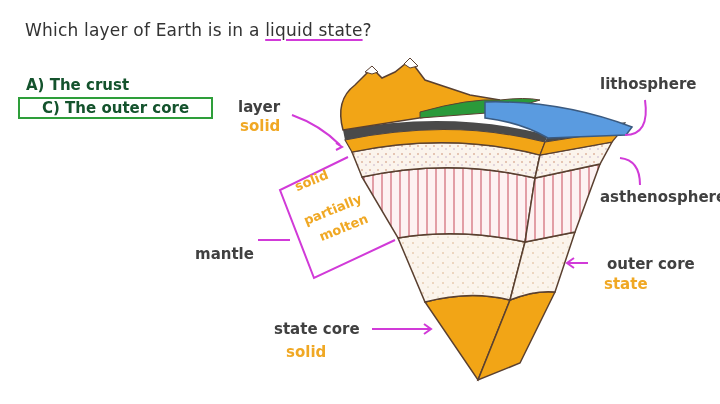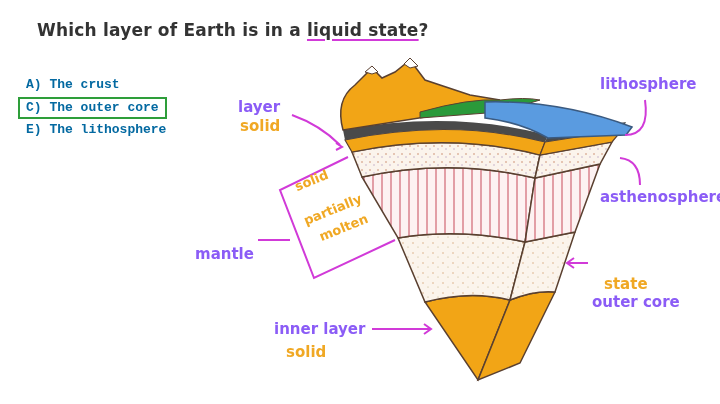--- a/index.html
+++ b/index.html
@@ -5,7 +5,7 @@
   html,body{margin:0;padding:0;}
   body{width:720px;height:404px;background:#ffffff;position:relative;overflow:hidden;
        font-family:"DejaVu Sans","Liberation Sans",sans-serif;}
-  .q{position:absolute;left:37px;top:20px;font-size:17px;font-weight:bold;color:#333;letter-spacing:0.2px;}
+  .q{position:absolute;left:25px;top:20px;font-size:17px;font-weight:normal;color:#333;letter-spacing:0.2px;}
   .q .ul{text-decoration:underline;text-decoration-color:#d13ad8;text-decoration-thickness:2px;text-underline-offset:3px;}
   .opts{position:absolute;left:22px;top:74px;}
   .opt{font-size:13px;font-weight:bold;color:#0369a1;height:22.5px;line-height:22.5px;padding:0 4px;box-sizing:border-box;width:max-content;font-family:Liberation Mono, monospace;}

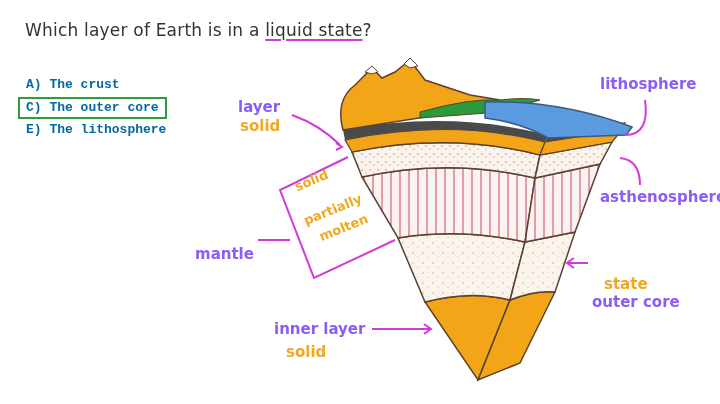--- a/index.html
+++ b/index.html
@@ -8,7 +8,7 @@
   .q{position:absolute;left:25px;top:20px;font-size:17px;font-weight:normal;color:#333;letter-spacing:0.2px;}
   .q .ul{text-decoration:underline;text-decoration-color:#d13ad8;text-decoration-thickness:2px;text-underline-offset:3px;}
   .opts{position:absolute;left:22px;top:74px;}
-  .opt{font-size:13px;font-weight:bold;color:#0369a1;height:22.5px;line-height:22.5px;padding:0 4px;box-sizing:border-box;width:max-content;font-family:Liberation Mono, monospace;}
+  .opt{font-size:15px;font-weight:bold;color:#14532d;height:22.5px;line-height:22.5px;padding:0 4px;box-sizing:border-box;width:max-content;}
   .opt.sel{border:2px solid #2e9e3a;line-height:18px;height:22px;margin-left:-4px;padding:0 6px;}
   .lbl{position:absolute;font-weight:bold;font-size:15px;}
   .g{color:#8b5cf6;}

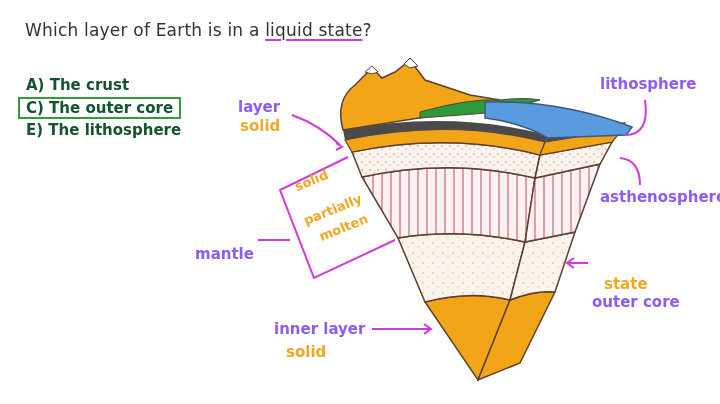--- a/index.html
+++ b/index.html
@@ -11,7 +11,7 @@
   .opt{font-size:15px;font-weight:bold;color:#14532d;height:22.5px;line-height:22.5px;padding:0 4px;box-sizing:border-box;width:max-content;}
   .opt.sel{border:2px solid #2e9e3a;line-height:18px;height:22px;margin-left:-4px;padding:0 6px;}
   .lbl{position:absolute;font-weight:bold;font-size:15px;}
-  .g{color:#8b5cf6;}
+  .g{color:#404040;}
   .o{color:#f0a824;}
   svg{position:absolute;left:0;top:0;}
 </style>

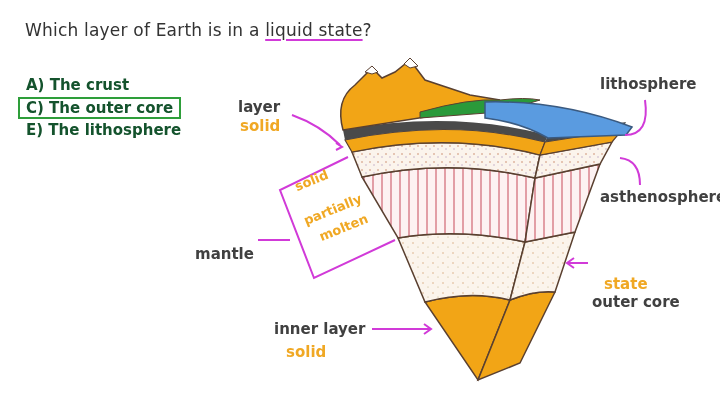--- a/index.html
+++ b/index.html
@@ -9,7 +9,7 @@
   .q .ul{text-decoration:underline;text-decoration-color:#d13ad8;text-decoration-thickness:2px;text-underline-offset:3px;}
   .opts{position:absolute;left:22px;top:74px;}
   .opt{font-size:15px;font-weight:bold;color:#14532d;height:22.5px;line-height:22.5px;padding:0 4px;box-sizing:border-box;width:max-content;}
-  .opt.sel{border:2px solid #2e9e3a;line-height:18px;height:22px;margin-left:-4px;padding:0 6px;}
+  .opt.sel{border:2px solid #2e9e3a;line-height:18px;height:22px;margin-left:-4px;padding:0 22px;}
   .lbl{position:absolute;font-weight:bold;font-size:15px;}
   .g{color:#404040;}
   .o{color:#f0a824;}

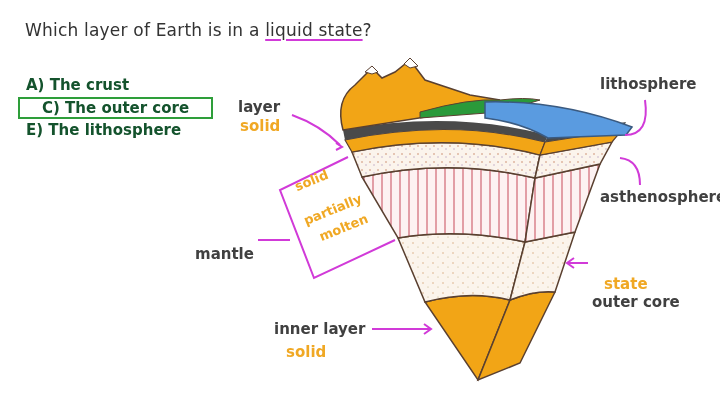--- a/index.html
+++ b/index.html
@@ -25,7 +25,6 @@
 <div class="opts">
   <div class="opt">A) The crust</div>
   <div class="opt sel">C) The outer core</div>
-  <div class="opt">E) The lithosphere</div>
 </div>
 
 <svg width="720" height="404" viewBox="0 0 720 404">

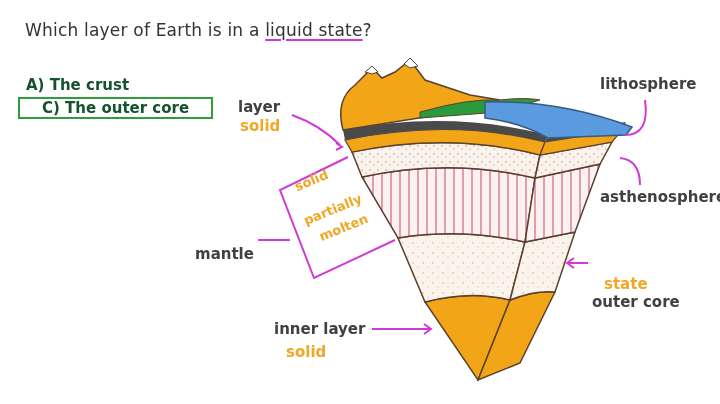--- a/index.html
+++ b/index.html
@@ -109,7 +109,7 @@
 <div class="lbl g" style="left:195px;top:232px;margin-top:13px;">mantle</div>
 <div class="lbl g" style="left:600px;top:75px;">lithosphere</div>
 <div class="lbl g" style="left:600px;top:188px;">asthenosphere</div>
-<div class="lbl g" style="left:592px;top:255px;margin-top:38px;">outer core</div>
+<div class="lbl g" style="left:607px;top:255px;">outer core</div>
 <div class="lbl o" style="left:604px;top:275px;">state</div>
 <div class="lbl g" style="left:274px;top:320px;">inner layer</div>
 <div class="lbl o" style="left:286px;top:343px;">solid</div>

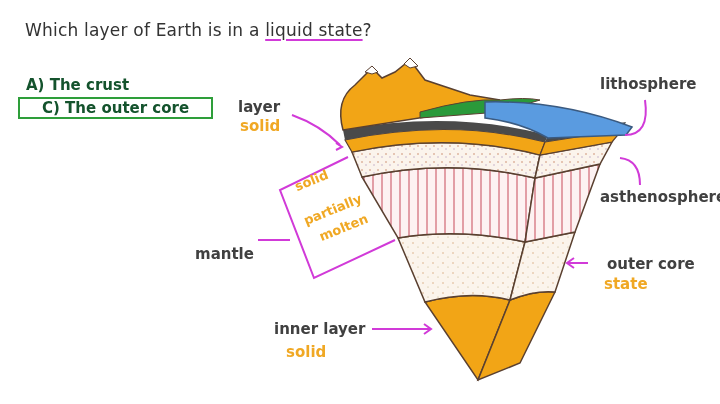--- a/index.html
+++ b/index.html
@@ -111,7 +111,7 @@
 <div class="lbl g" style="left:600px;top:188px;">asthenosphere</div>
 <div class="lbl g" style="left:607px;top:255px;">outer core</div>
 <div class="lbl o" style="left:604px;top:275px;">state</div>
-<div class="lbl g" style="left:274px;top:320px;">inner layer</div>
+<div class="lbl g" style="left:274px;top:320px;">state core</div>
 <div class="lbl o" style="left:286px;top:343px;">solid</div>
 
 </body></html>

